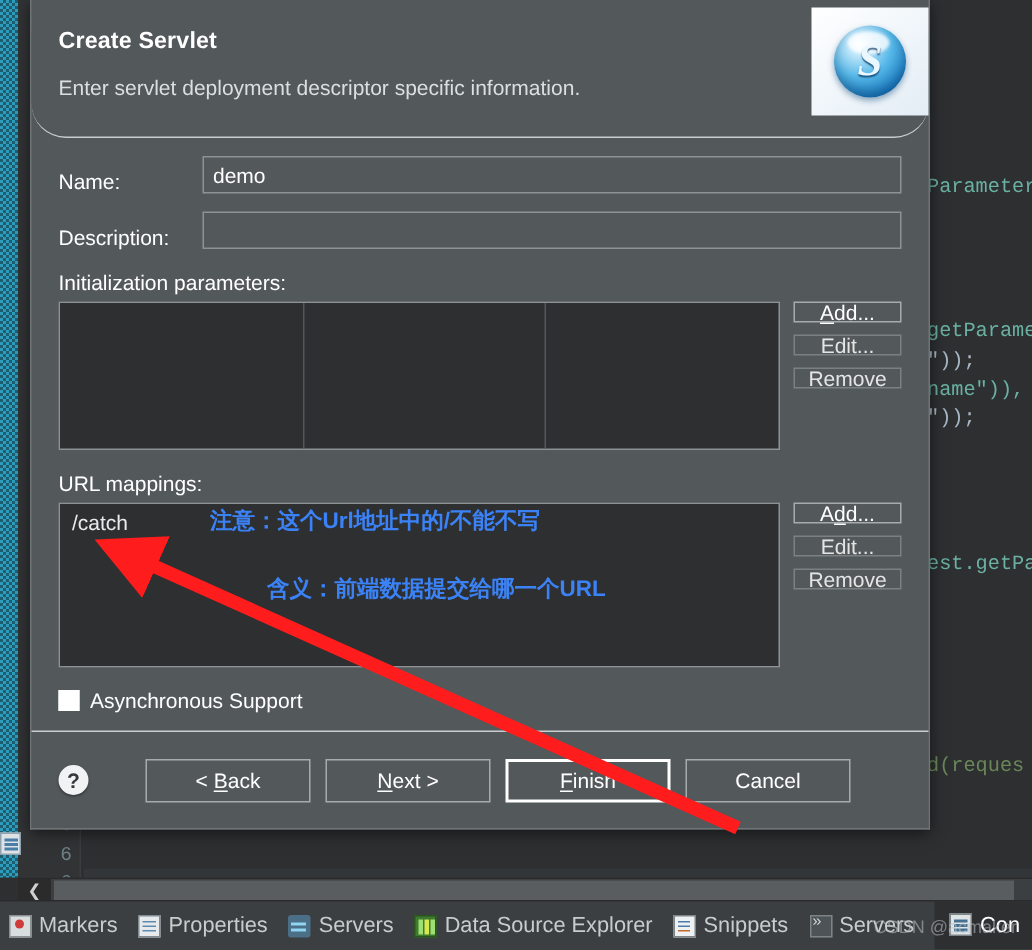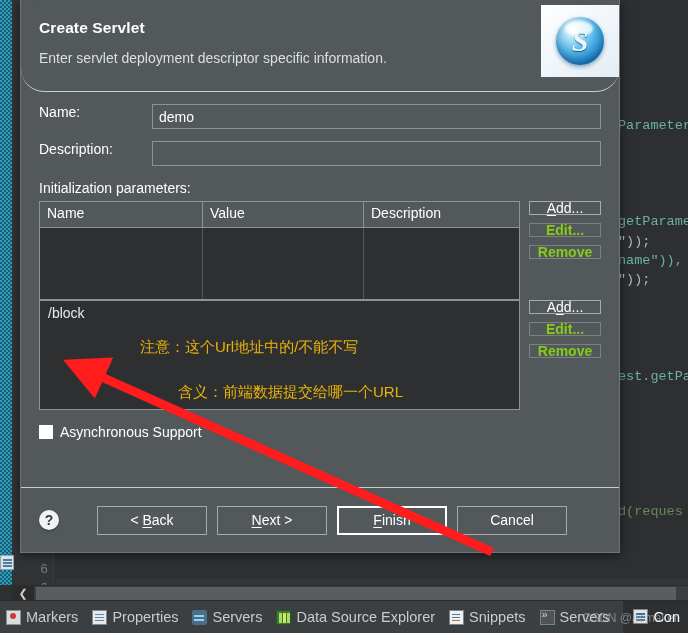--- a/index.html
+++ b/index.html
@@ -118,7 +118,7 @@
 
   .dlg-body { position:relative; padding:0 18px; height:404px; }
 
-  .row { display:flex; align-items:flex-start; margin-top:12px;gap:17px; }
+  .row { display:flex; align-items:flex-end; margin-top:12px; }
   .row .lbl { width:96px; font-size:14px; color:#ffffff; }
   .tfield {
     flex:1; height:25px; background:#53585b;

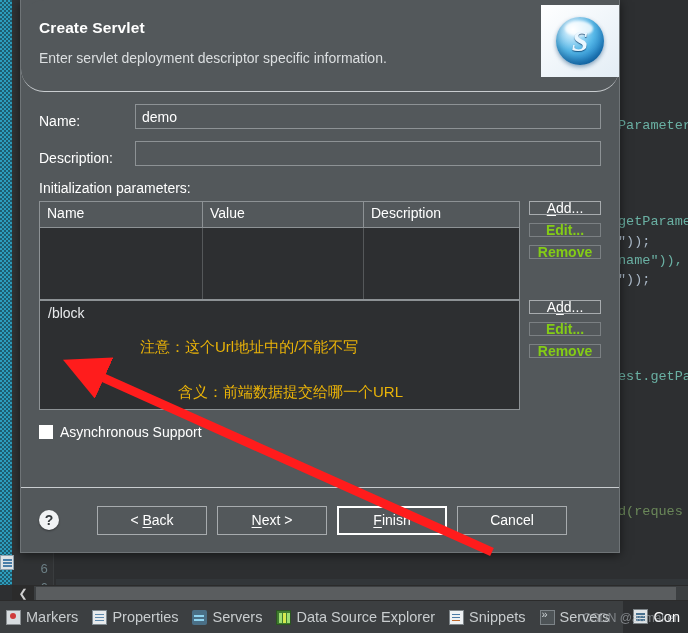--- a/index.html
+++ b/index.html
@@ -320,11 +320,6 @@
 
     <div class="table-wrap">
       <div class="param-table">
-        <div class="thead">
-          <div class="th" style="width:163px">Name</div>
-          <div class="th" style="width:161px">Value</div>
-          <div class="th" style="flex:1">Description</div>
-        </div>
         <div class="tbody">
           <div class="col" style="width:163px"></div>
           <div class="col" style="width:161px"></div>

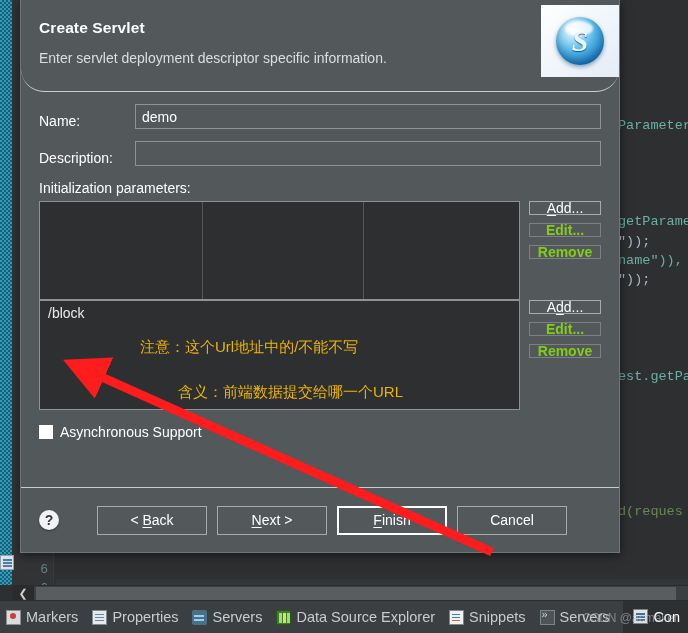--- a/index.html
+++ b/index.html
@@ -159,7 +159,7 @@
     color:#ffffff; font-size:14px; font-family:"Liberation Sans", sans-serif;
     display:flex; align-items:center; justify-content:center; cursor:pointer;
   }
-  .sbtn.disabled { color:#84cc16; border-color:#7b8083; cursor:default;font-weight:bold; }
+  .sbtn.disabled { color:#e5e5e5; border-color:#7b8083; cursor:default; }
 
   .chk-row { display:flex; align-items:center; margin-top:14px; }
   .chkbox {

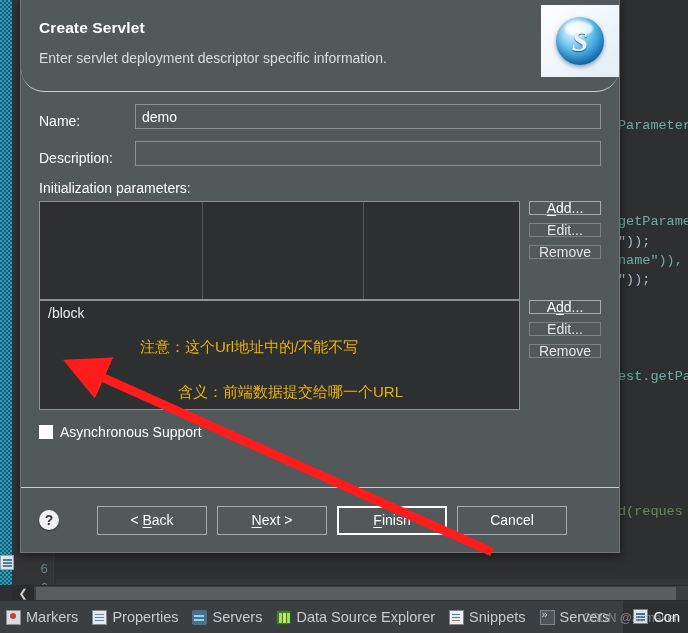--- a/index.html
+++ b/index.html
@@ -339,6 +339,7 @@
       </div>
     </div>
 
+    <div class="section-label">URL mappings:</div>
 
     <div class="table-wrap">
       <div class="url-list">

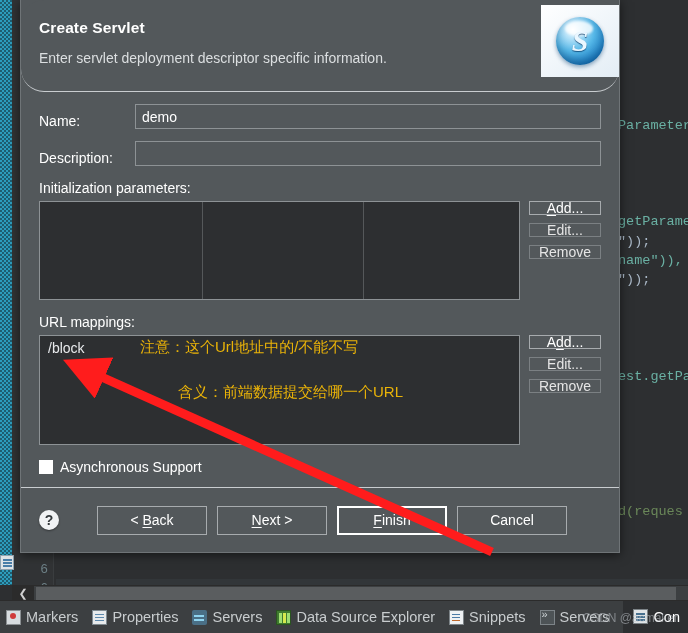--- a/index.html
+++ b/index.html
@@ -343,7 +343,7 @@
 
     <div class="table-wrap">
       <div class="url-list">
-        <div class="url-item">/block</div>
+        <div class="url-item">/catch</div>
       </div>
       <div class="btn-col">
         <div class="sbtn">

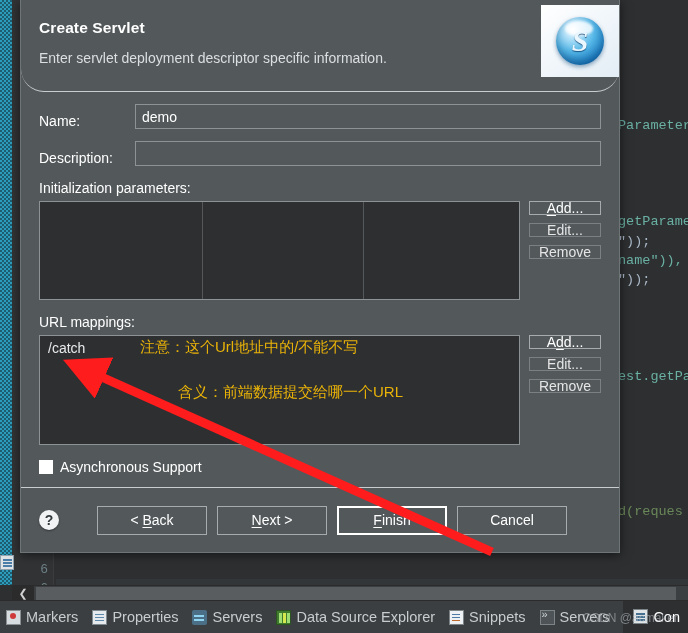--- a/index.html
+++ b/index.html
@@ -191,7 +191,7 @@
 
   
   .anno {
-    position:absolute; color:#eab308; font-size:15px; font-weight:normal;
+    position:absolute; color:#3b82f6; font-size:15px; font-weight:bold;
     font-family:"Liberation Sans", sans-serif; white-space:nowrap;
     pointer-events:none;
   }

